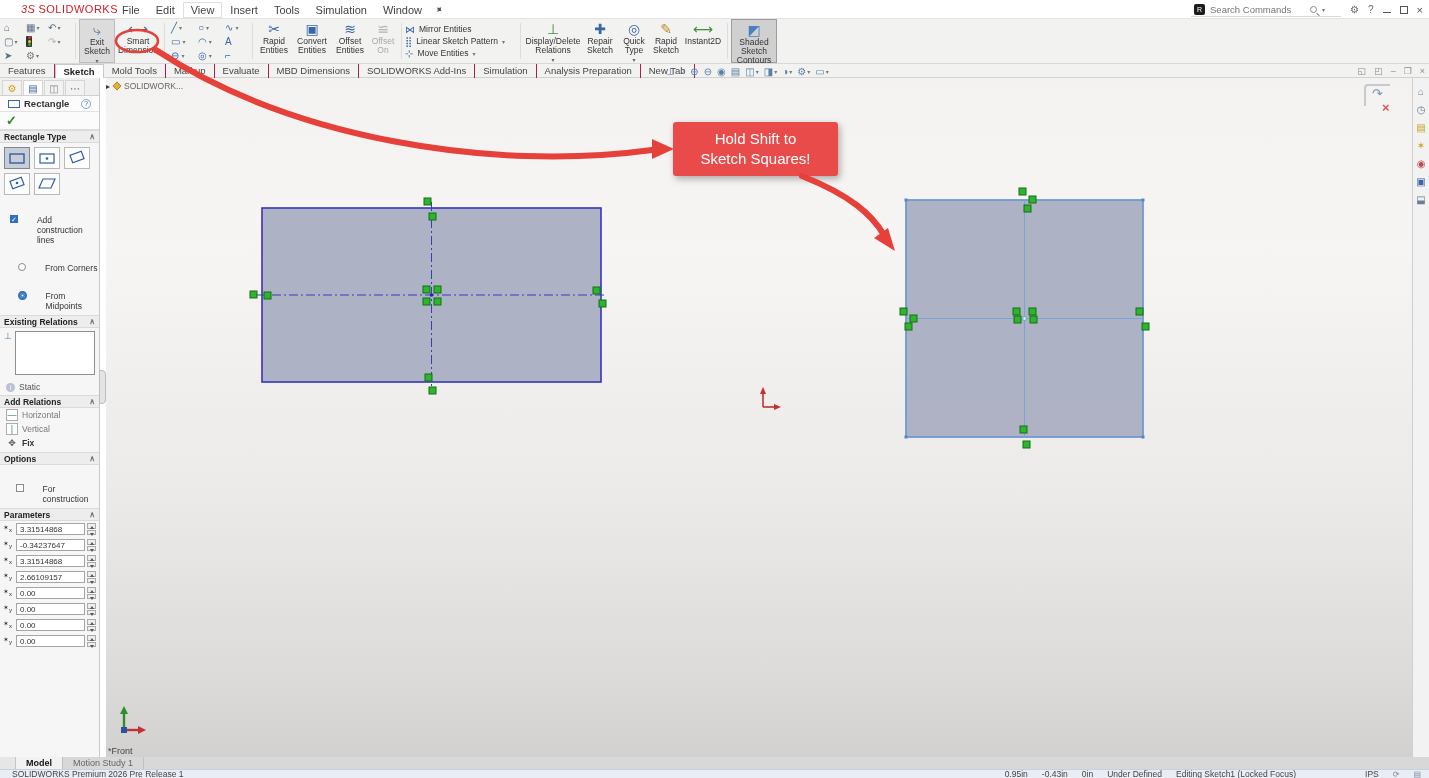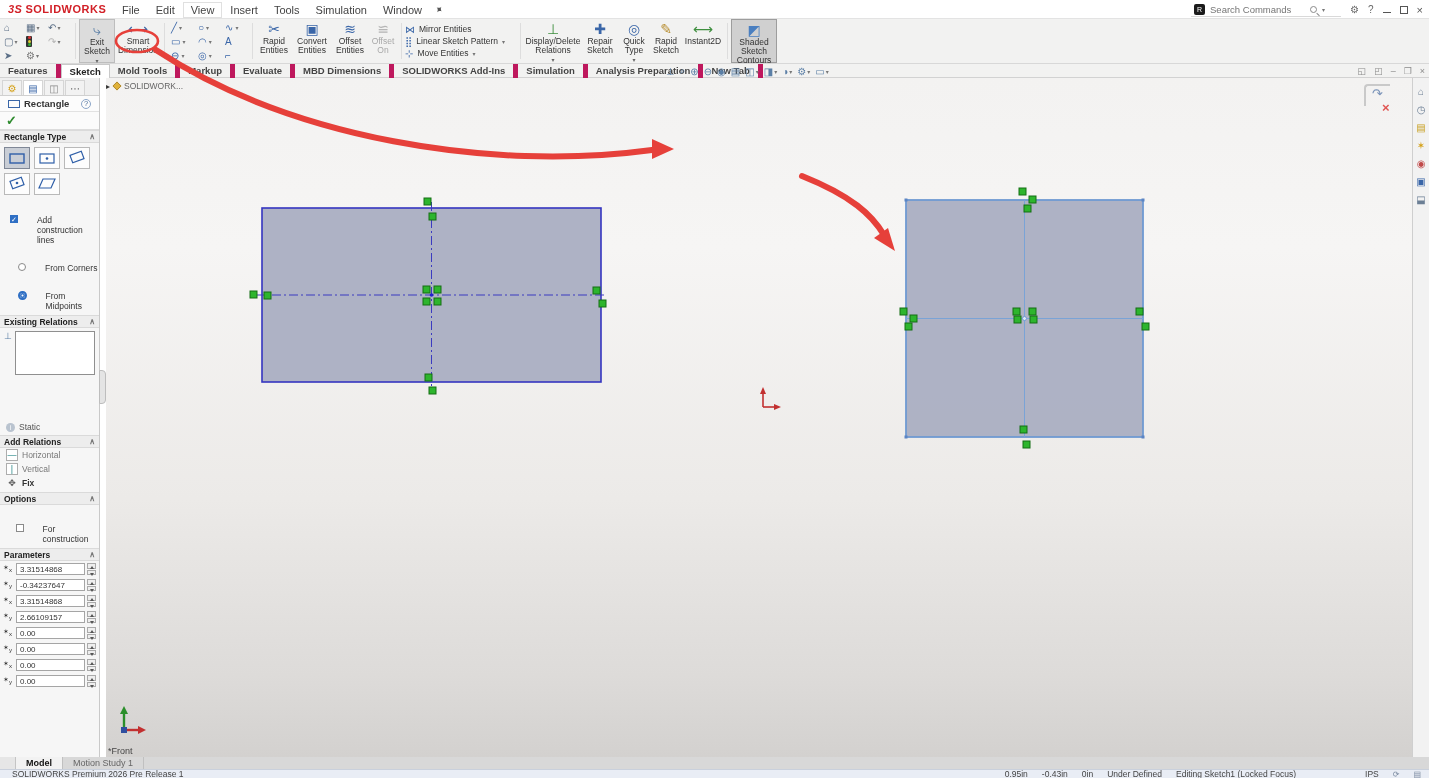--- a/index.html
+++ b/index.html
@@ -8,7 +8,7 @@
 
   
   #titlebar { position:absolute; left:0; top:0; width:1429px; height:19px; background:#ffffff; border-bottom:1px solid #e3e3e3; }
-  .logo { position:absolute; left:8px; top:3px; font-size:11px; font-weight:bold; color:#d22027; letter-spacing:.5px; }
+  .logo { position:absolute; left:21px; top:3px; font-size:11px; font-weight:normal; color:#d22027; letter-spacing:.5px; }
   .logo .dsmark{ font-style:italic; margin-right:3px; }
   #menus { position:absolute; left:115px; top:0; height:19px; display:flex; align-items:center; gap:2px; }
   .menu-item { font-size:11px; color:#444; padding:1px 7px; cursor:default; }

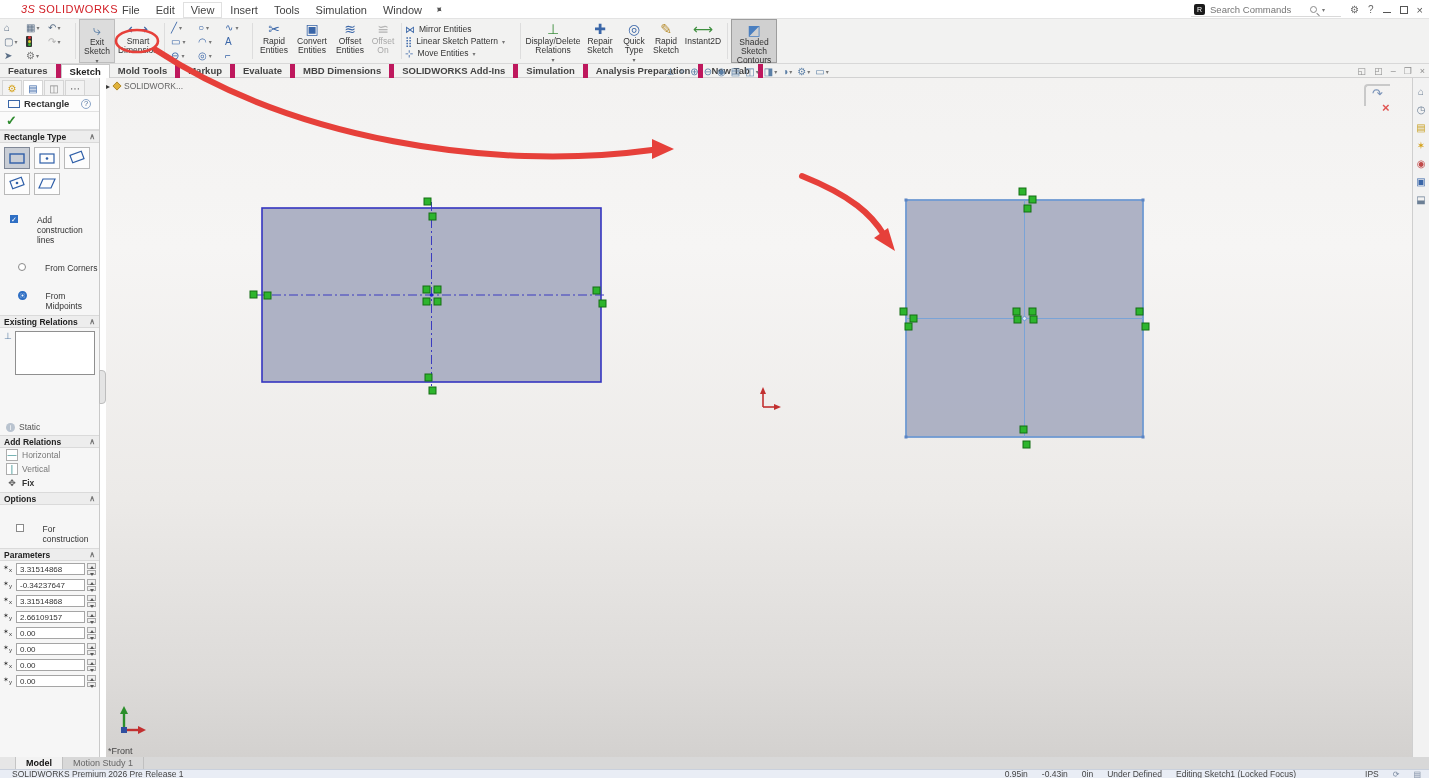--- a/index.html
+++ b/index.html
@@ -50,7 +50,7 @@
   
   #tabrow { position:absolute; left:0; top:64px; width:1429px; height:14px; background:#f2f2f1; border-bottom:1px solid #d2d2d2; }
   #tabs { display:flex; height:14px; align-items:stretch; }
-  .ctab { font-size:9.5px; color:#444; padding:1px 8px 0; border-right:5px solid #be185d; white-space:nowrap;font-weight:bold; }
+  .ctab { font-size:9.5px; color:#444; padding:1px 8px 0; border-right:1px solid #be185d; white-space:nowrap; }
   .ctab.active { background:#ffffff; font-weight:bold; color:#222; border:1px solid #c9c9c9; border-bottom:none; }
   #headsup { position:absolute; left:666px; top:0; height:14px; display:flex; align-items:center; gap:5px; }
   .hu-ico { font-size:10px; color:#5b7fa6; display:flex; align-items:center; gap:1px; }

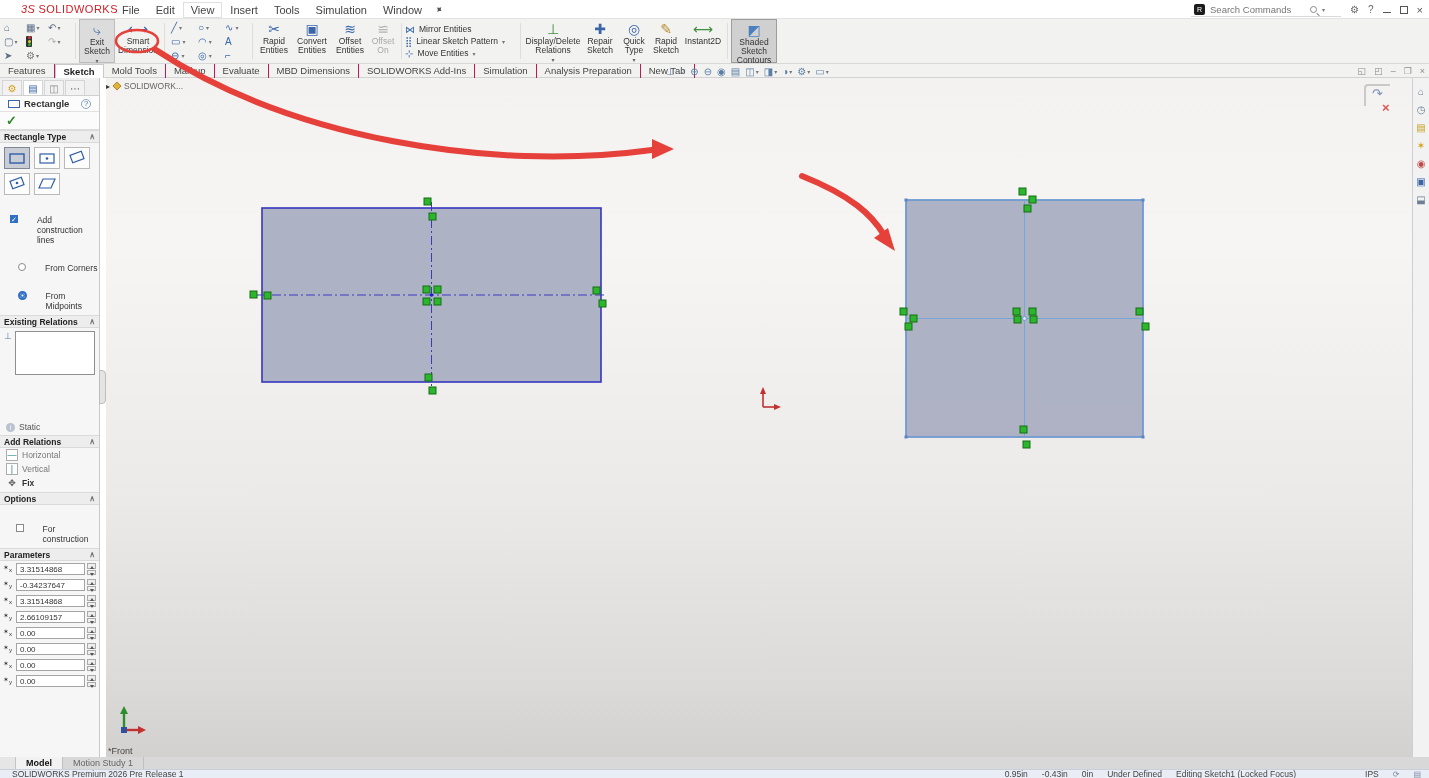--- a/index.html
+++ b/index.html
@@ -584,6 +584,10 @@
     <circle cx="129.5" cy="133.5" r="2" fill="#dce8f7" stroke="#6f9ad2"></circle>
   </svg>
 
+  <div id="callout">
+    <span>Hold Shift to</span>
+    <span>Sketch Squares!</span>
+  </div>
 
   <div id="confirm-corner">
     <span class="cc-frame"></span>

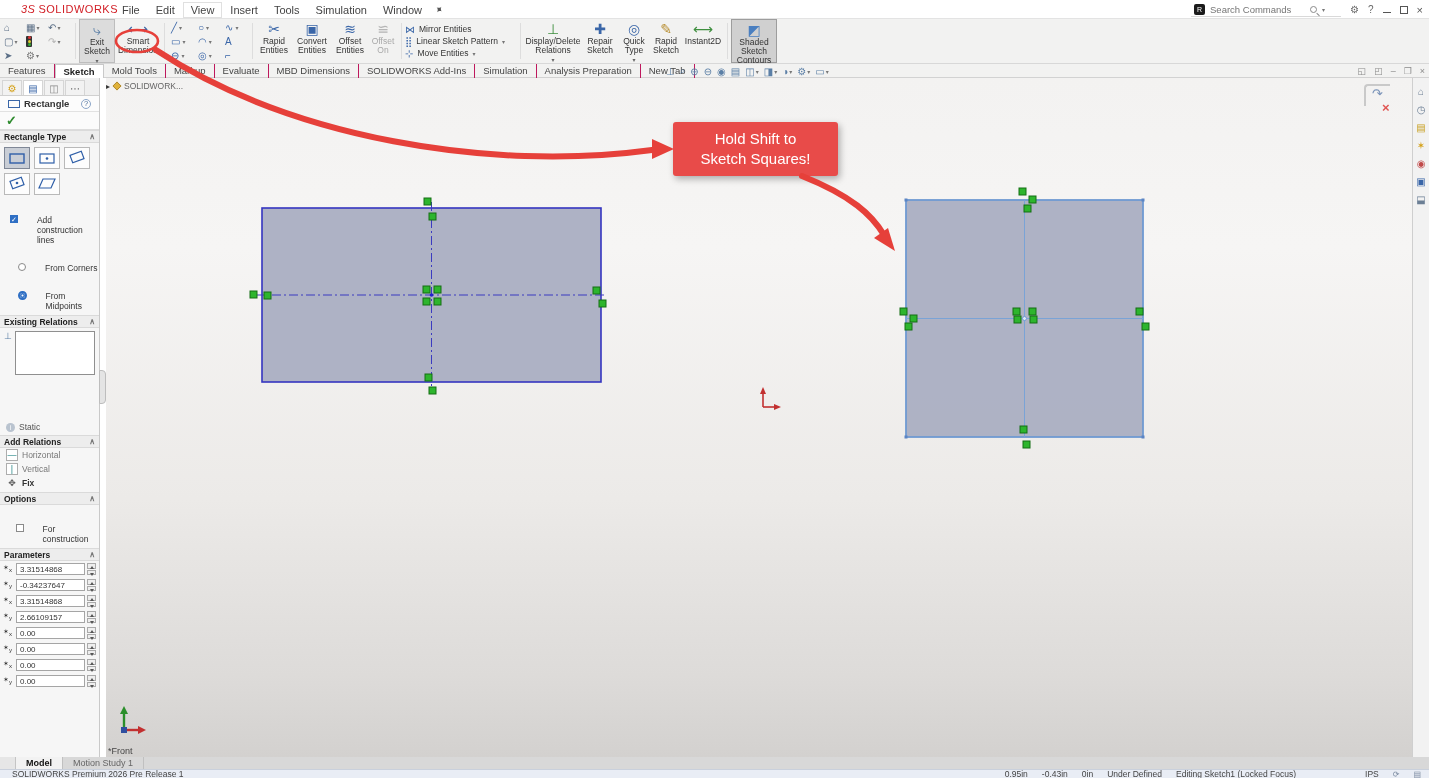--- a/index.html
+++ b/index.html
@@ -80,7 +80,7 @@
   #rel-box-row { display:flex; padding:3px 4px; gap:3px; }
   .rel-ico { font-size:9px; color:#5b7fa6; }
   #rel-list { flex:1; height:44px; background:#fff; border:1px solid #8f8f8f; }
-  #static-row { display:flex; align-items:center; gap:4px; padding:4px 0 3px 6px; color:#555;margin-top:40px; }
+  #static-row { display:flex; align-items:center; gap:4px; padding:4px 0 3px 6px; color:#555; }
   .info-circ { width:9px; height:9px; border-radius:50%; background:#b9c3cf; color:#fff; font-size:7px; display:flex; align-items:center; justify-content:center; }
   .addrel-row { display:flex; align-items:center; gap:4px; padding:1px 0 1px 6px; }
   .addrel-box { width:12px; height:12px; border:1px solid #adadad; background:#fff; display:flex; align-items:center; justify-content:center; font-size:9px; color:#2e8b8b; }

